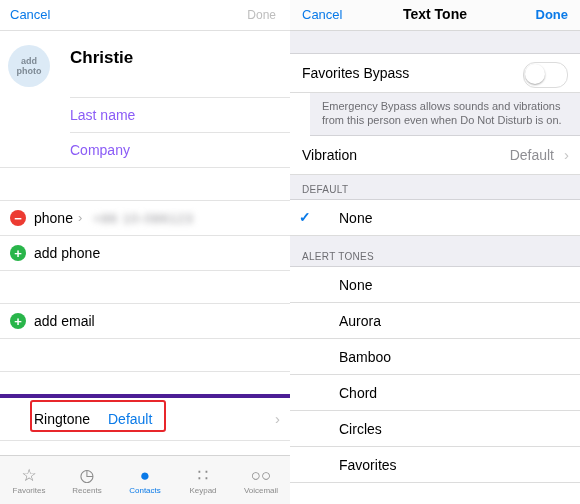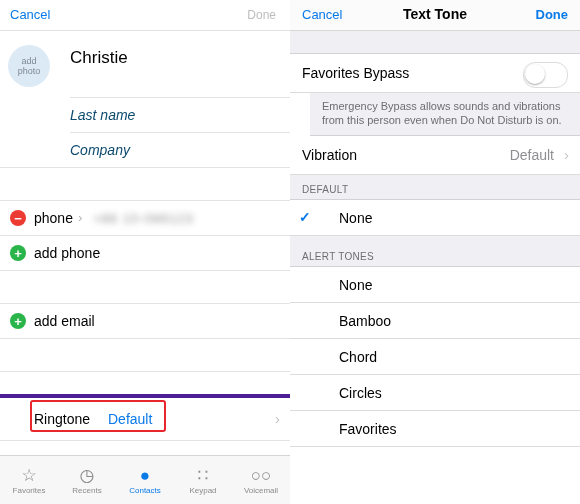--- a/index.html
+++ b/index.html
@@ -50,6 +50,7 @@
   .photo-name-row {
     position: relative;
     height: 66px;
+    font-weight: bold;
   }
   .add-photo {
     position: absolute;

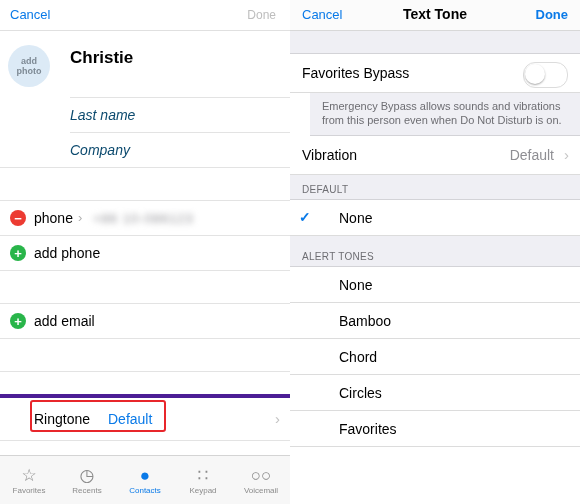--- a/index.html
+++ b/index.html
@@ -87,8 +87,7 @@
     left: 0;
     top: 9px;
     font-size: 14px;
-    color: #0c4a6e;
-    font-style: italic;
+    color: #8b5cf6;
   }
   .gap-block {
     height: 22px;

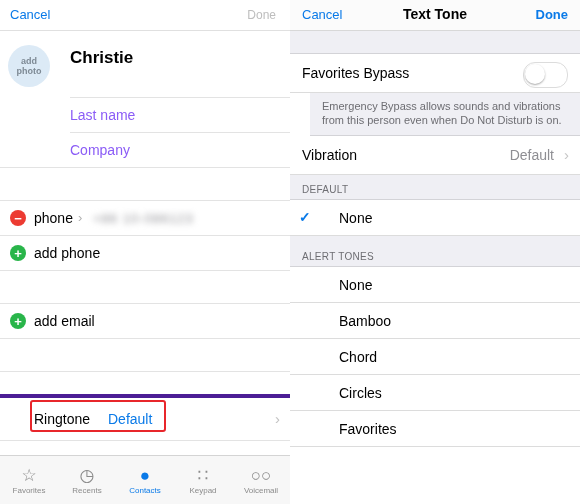--- a/index.html
+++ b/index.html
@@ -476,6 +476,9 @@
       <div class="lbl">None</div>
     </div>
     <div class="tone-item">
+      <div class="lbl">Aurora</div>
+    </div>
+    <div class="tone-item">
       <div class="lbl">Bamboo</div>
     </div>
     <div class="tone-item">

